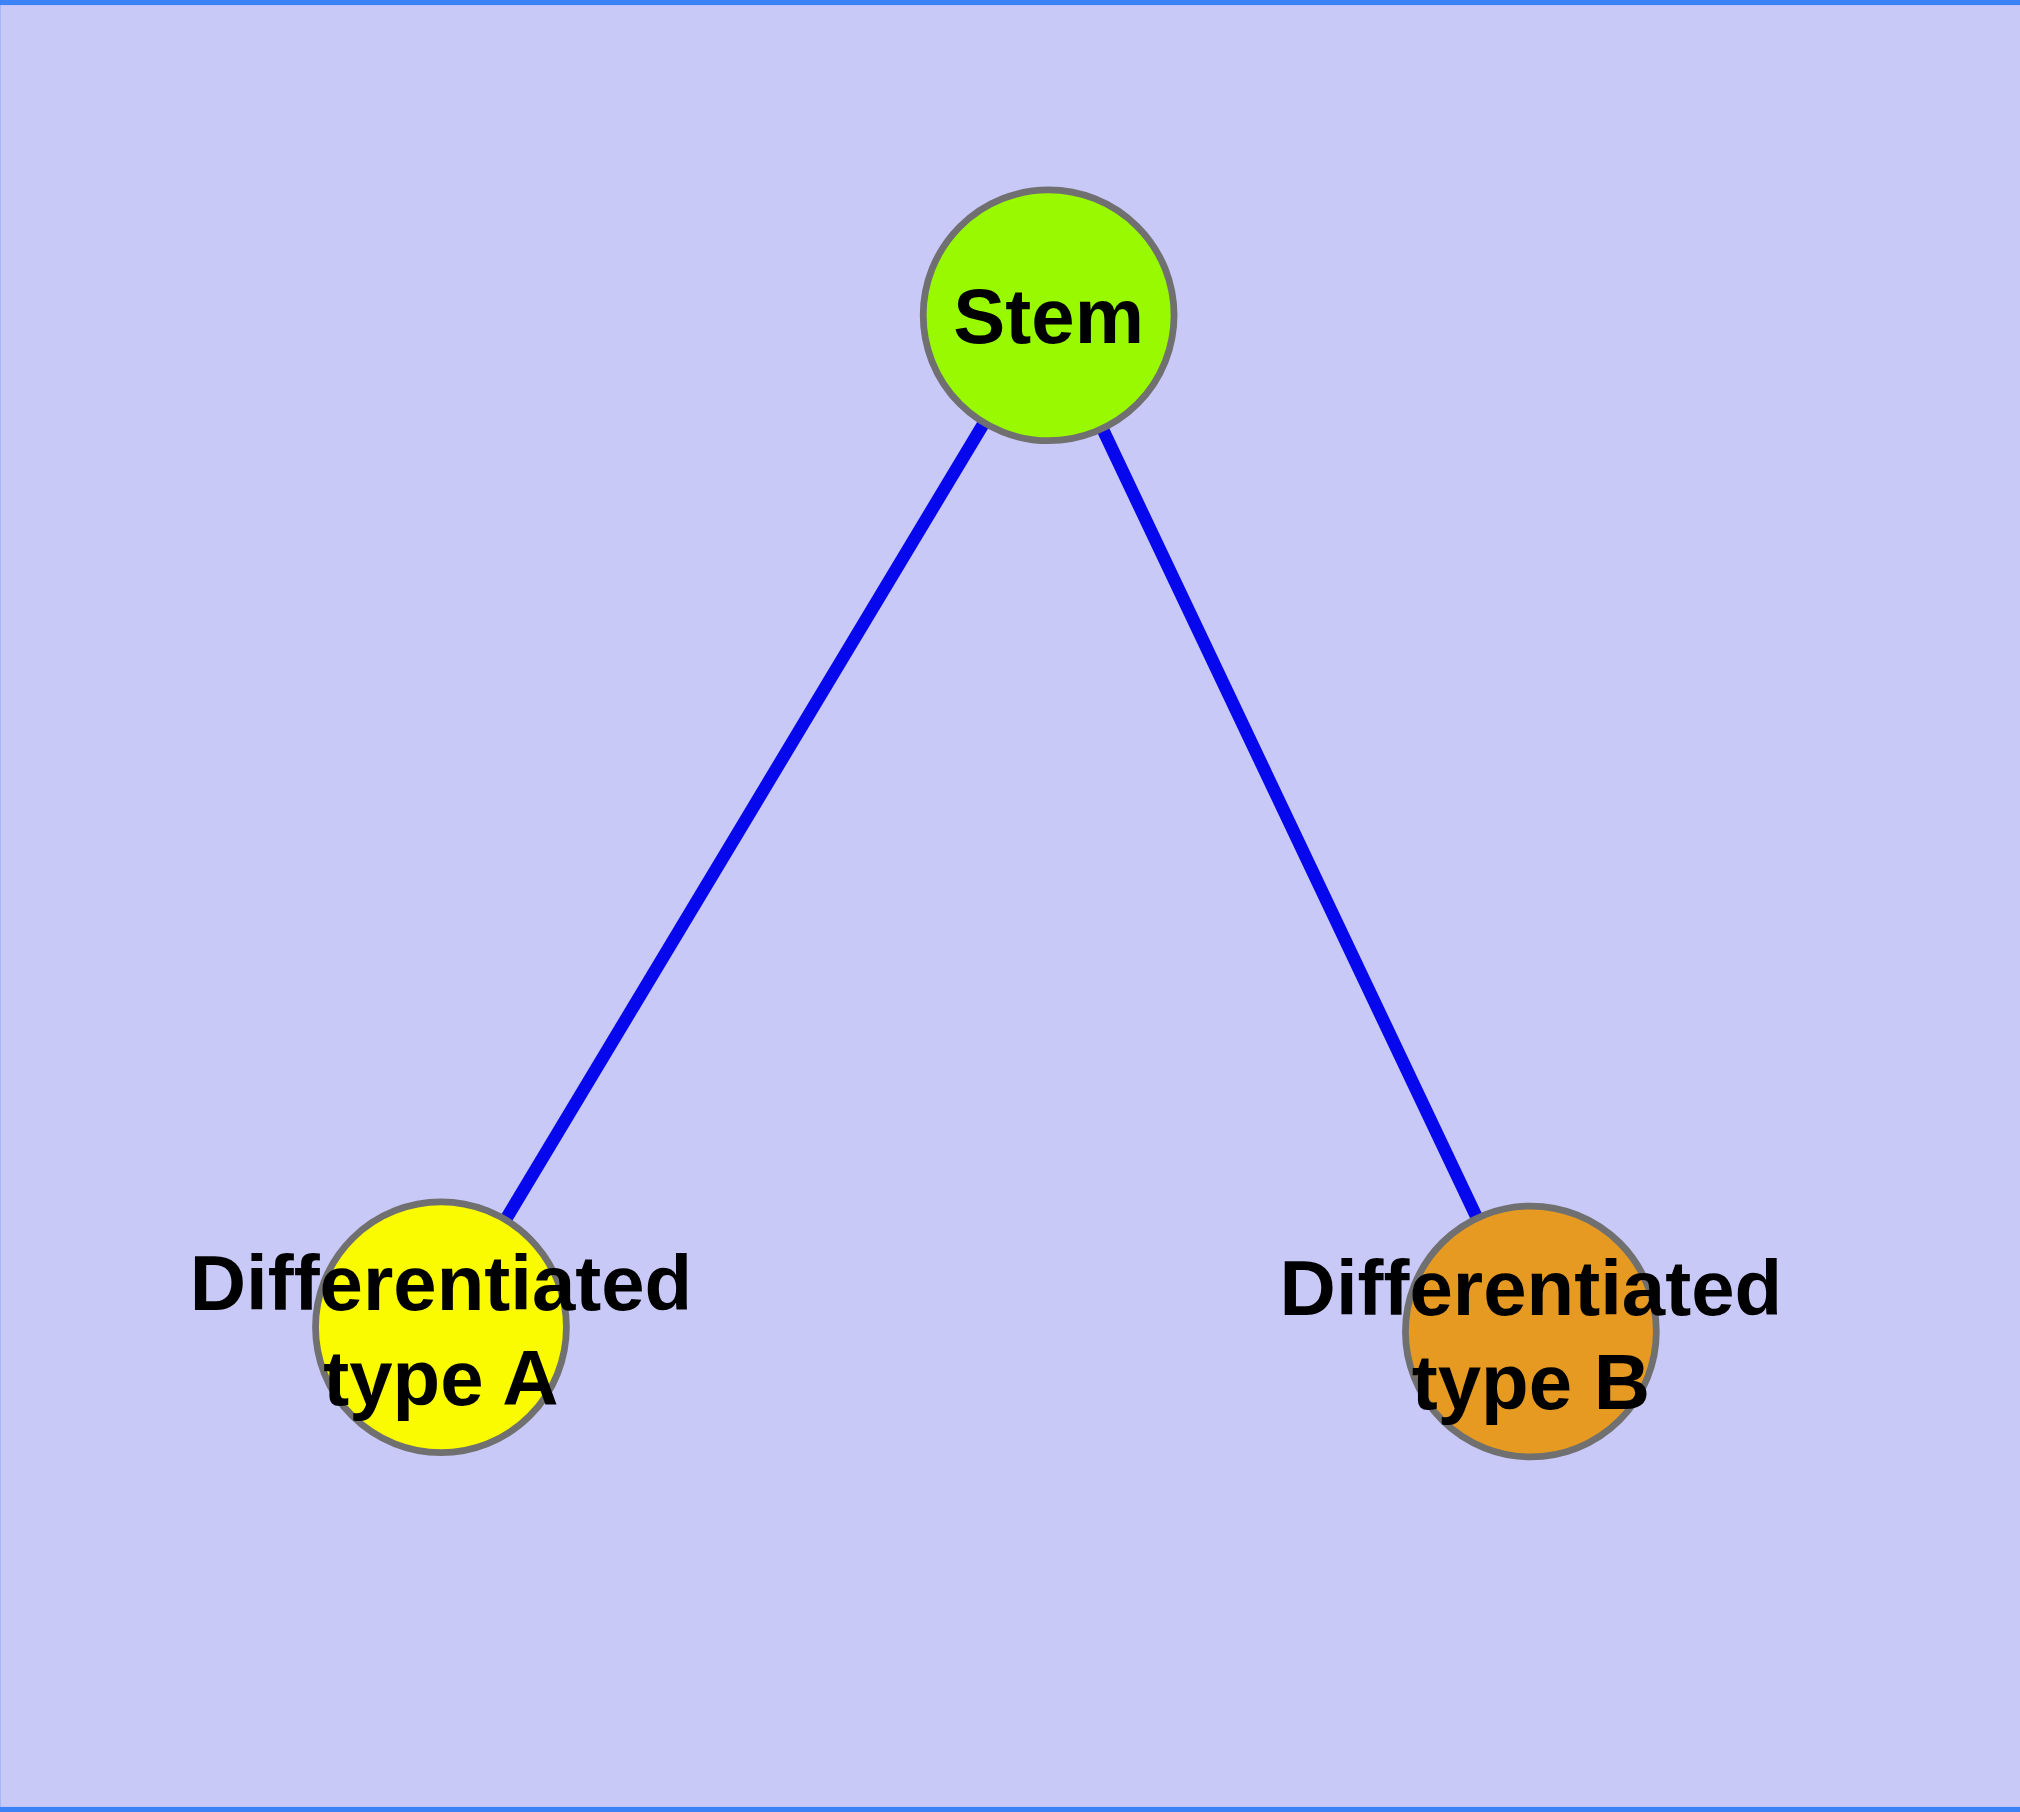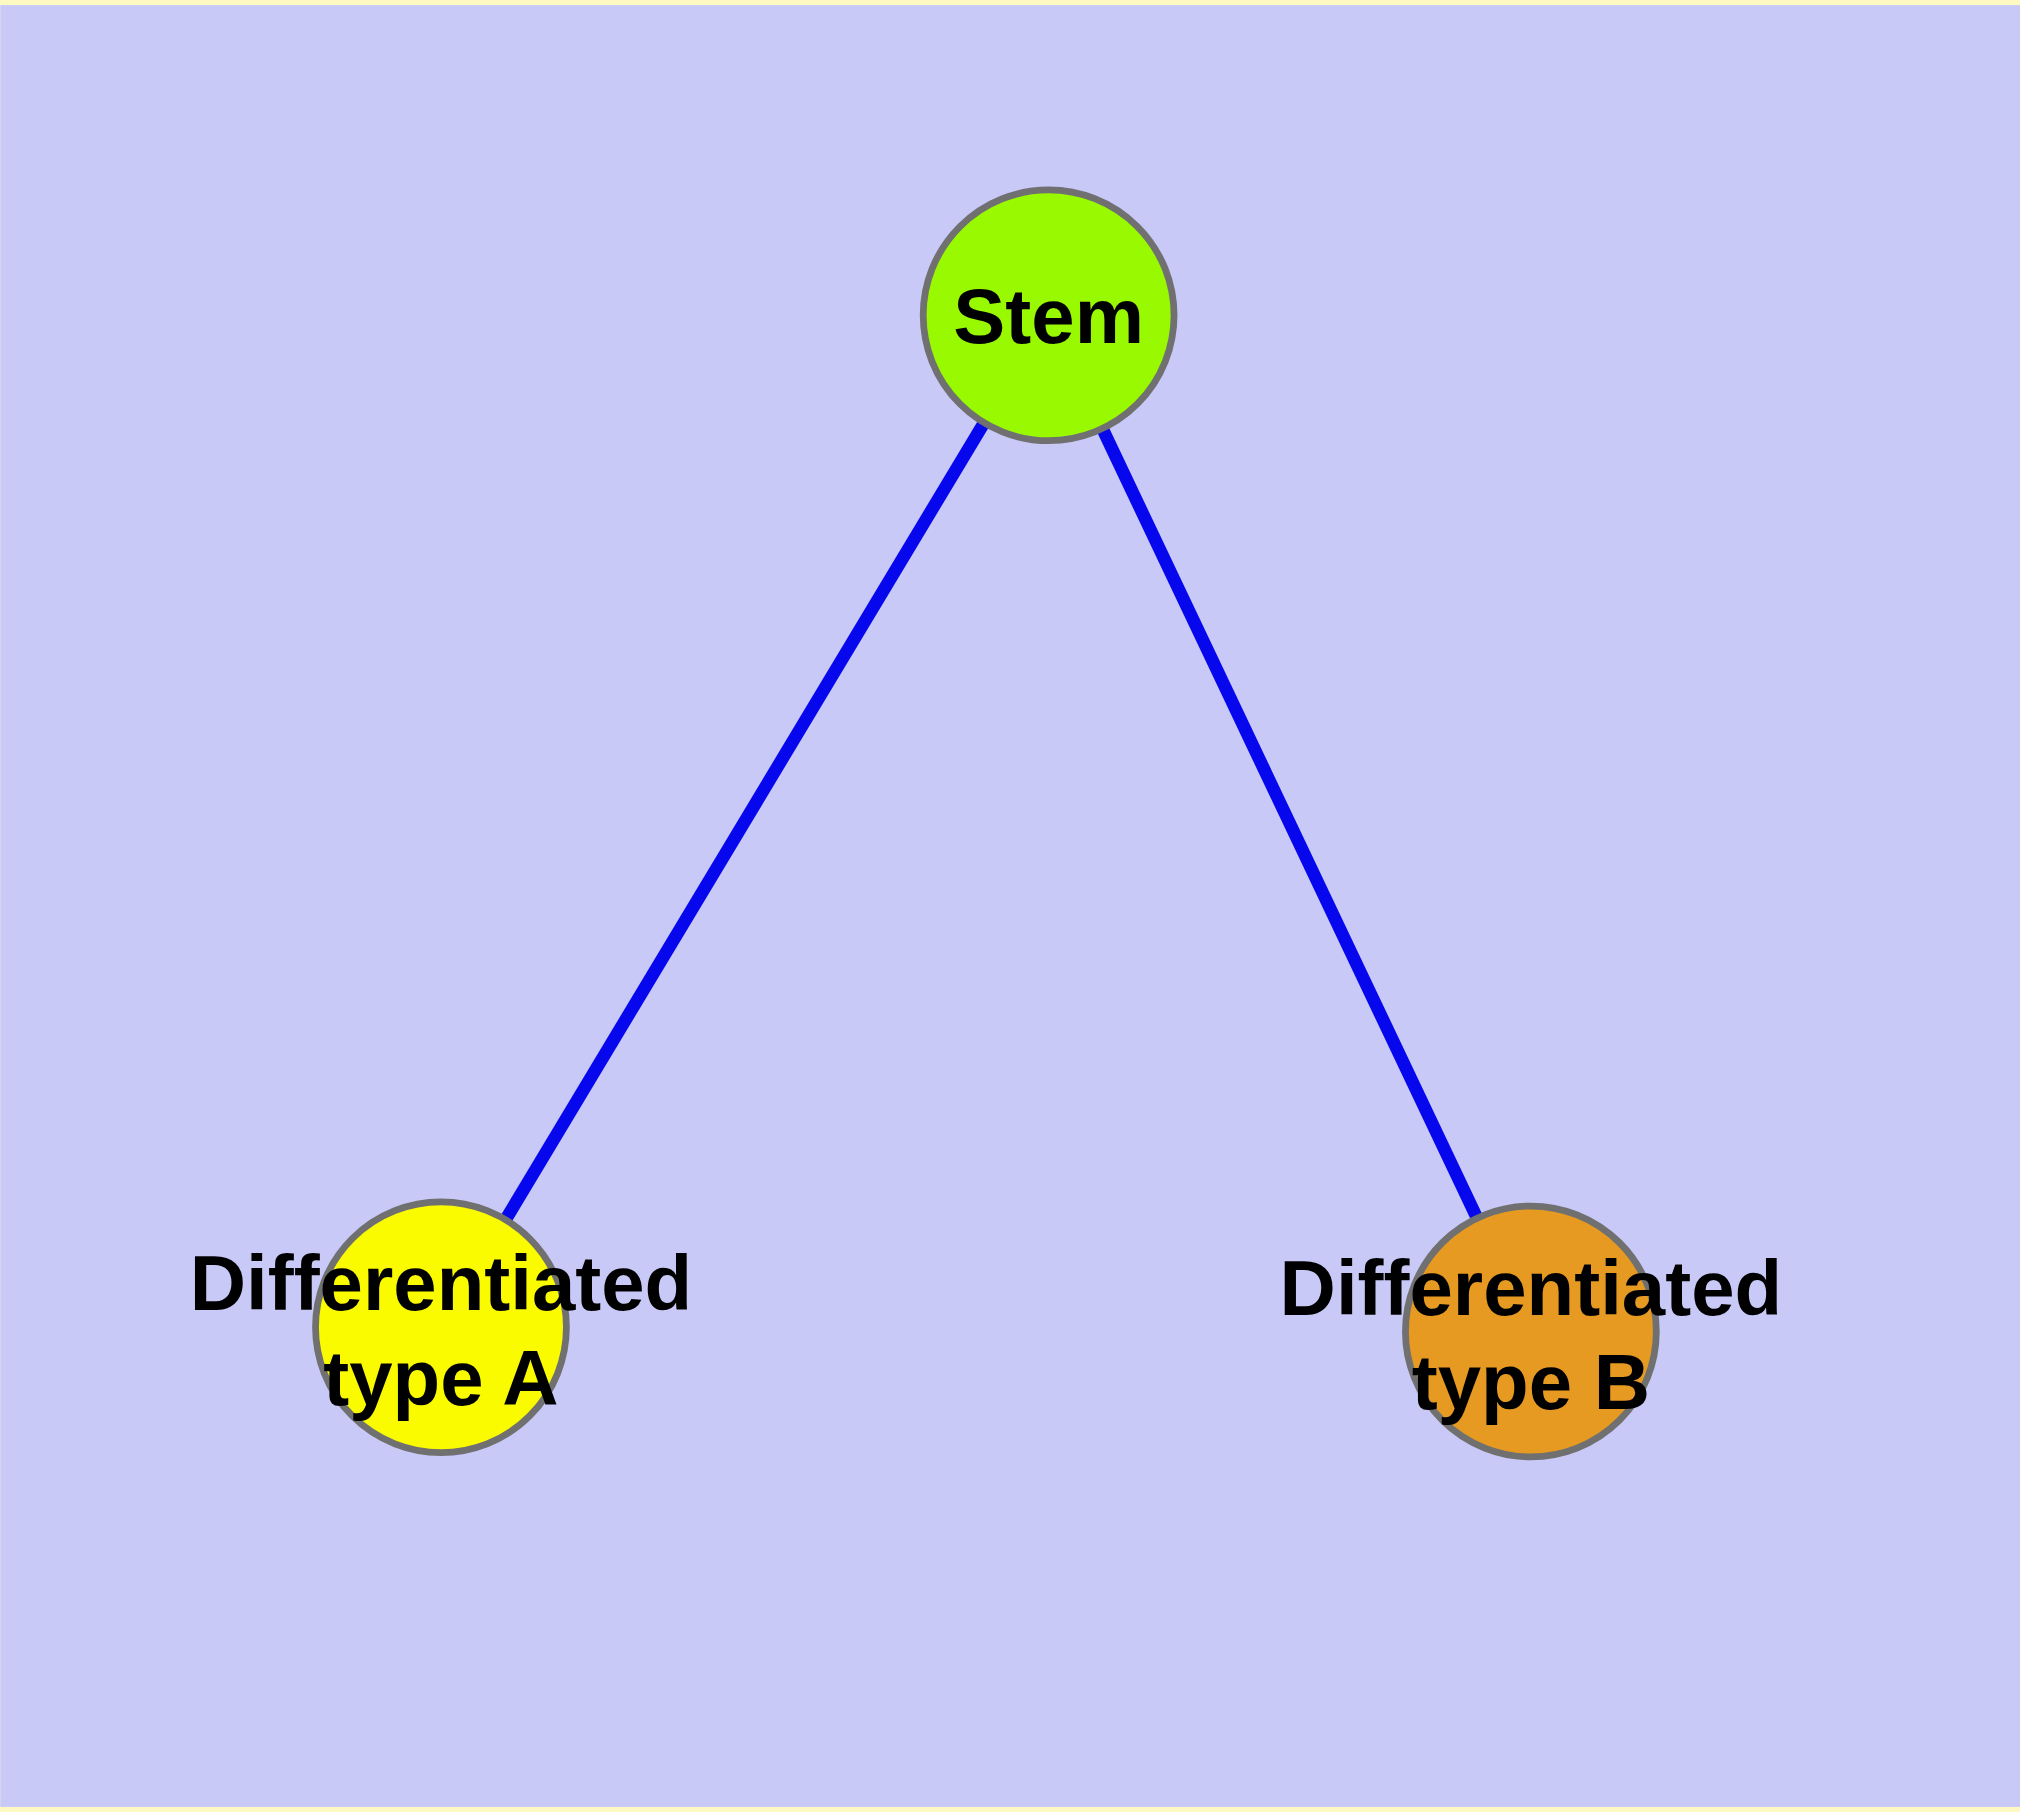--- a/index.html
+++ b/index.html
@@ -15,7 +15,7 @@
     position: relative;
     width: 2021px;
     height: 1812px;
-    background: #fef9c3;
+    background: #3b82f6;
   }
   svg.diagram {
     display: block;

